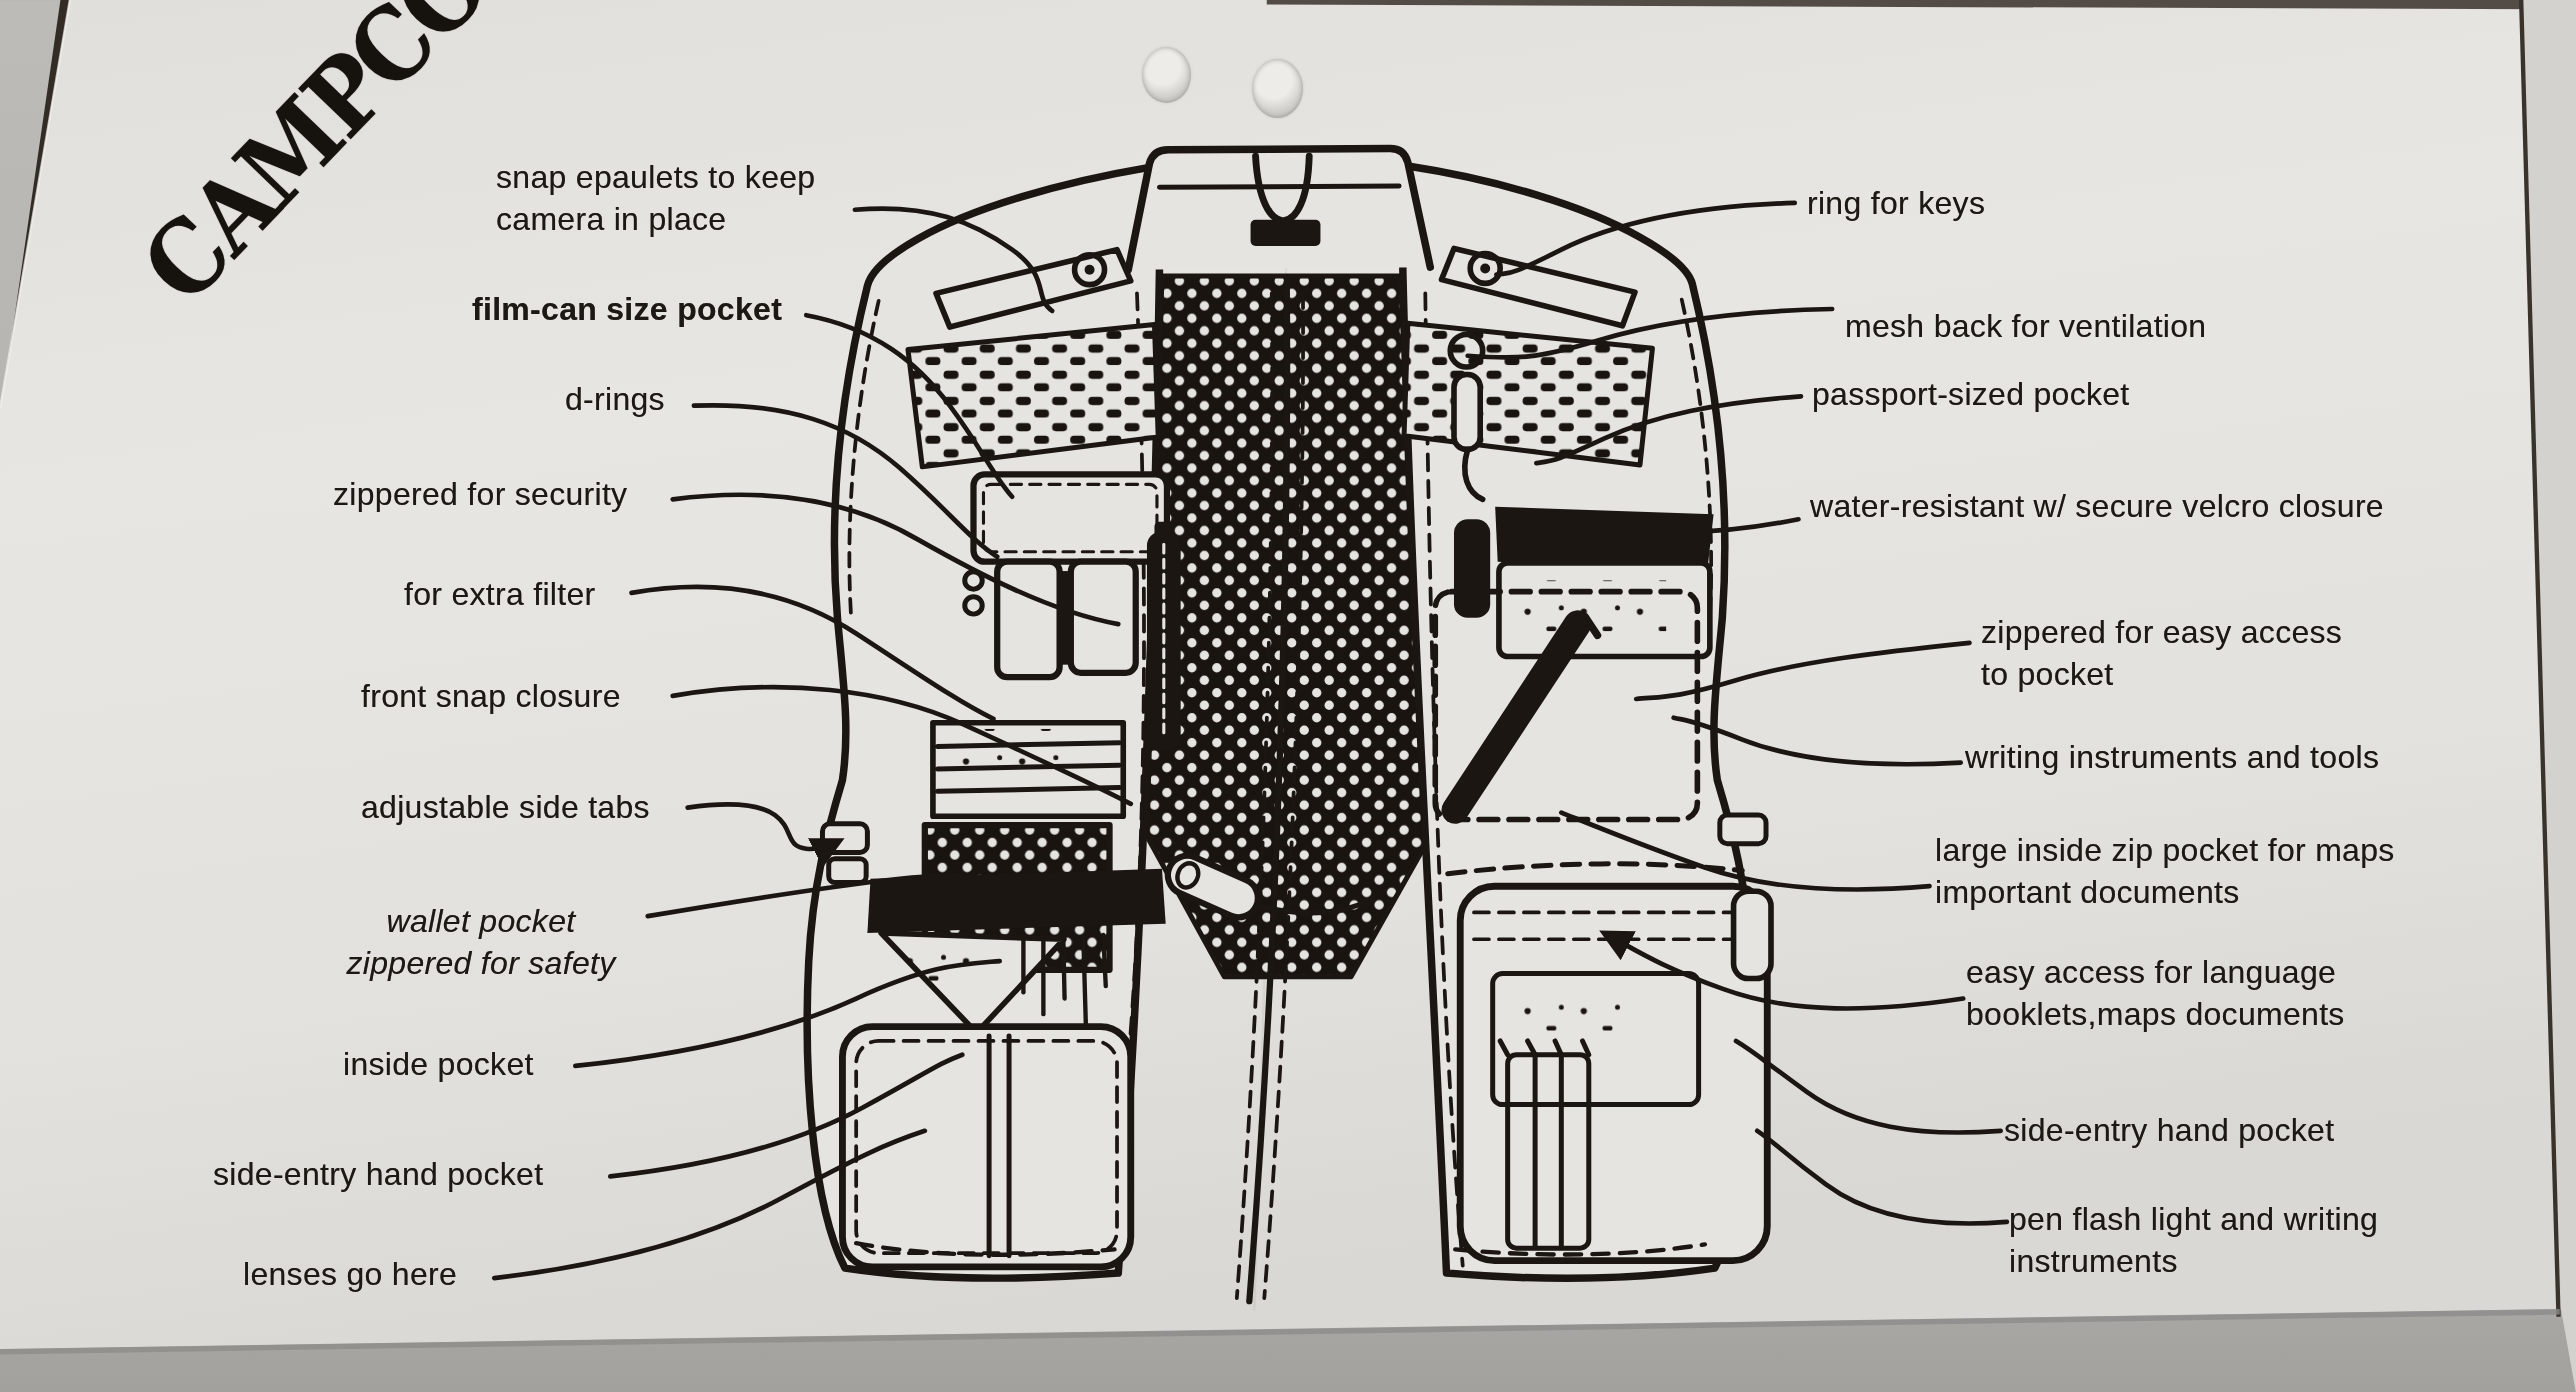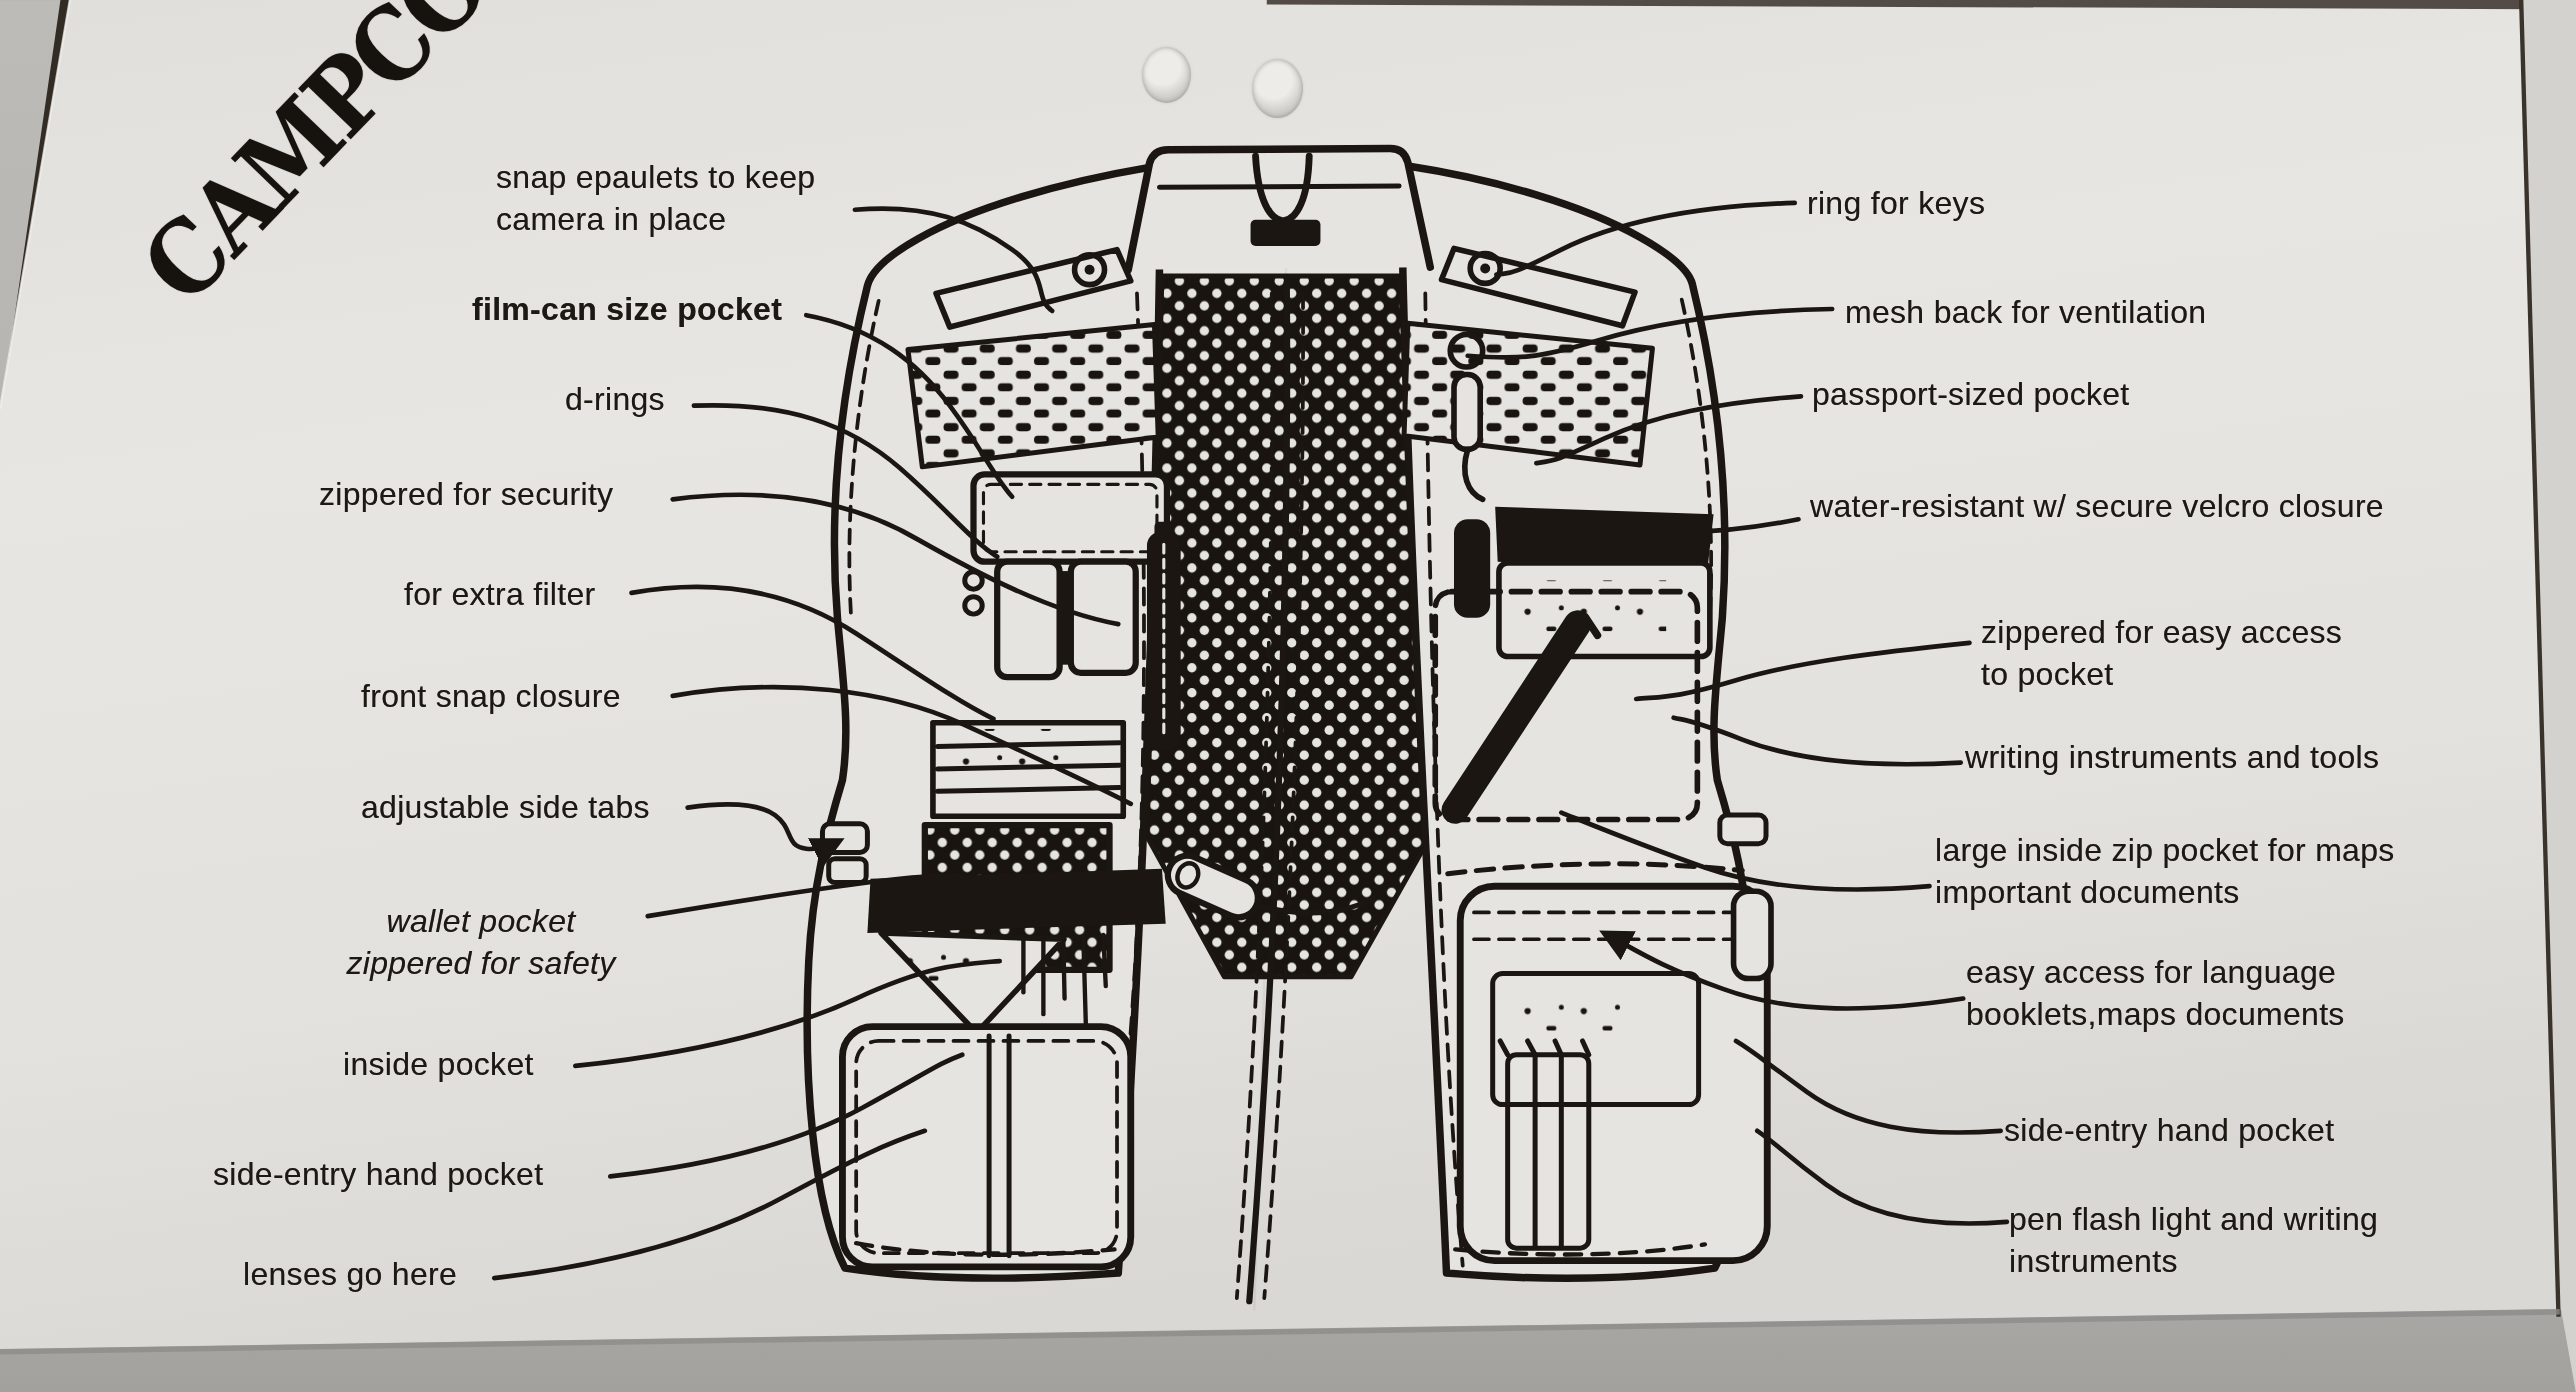--- a/index.html
+++ b/index.html
@@ -266,7 +266,7 @@
 <div class="label" style="left:1807px;top:182px;">
   <span>ring for keys</span>
 </div>
-<div class="label" style="left:1845px;top:291px;text-align:center;">
+<div class="label" style="left:1845px;top:305px;text-align:center;">
   <span>mesh back for ventilation</span>
 </div>
 <div class="label" style="left:1812px;top:373px;">

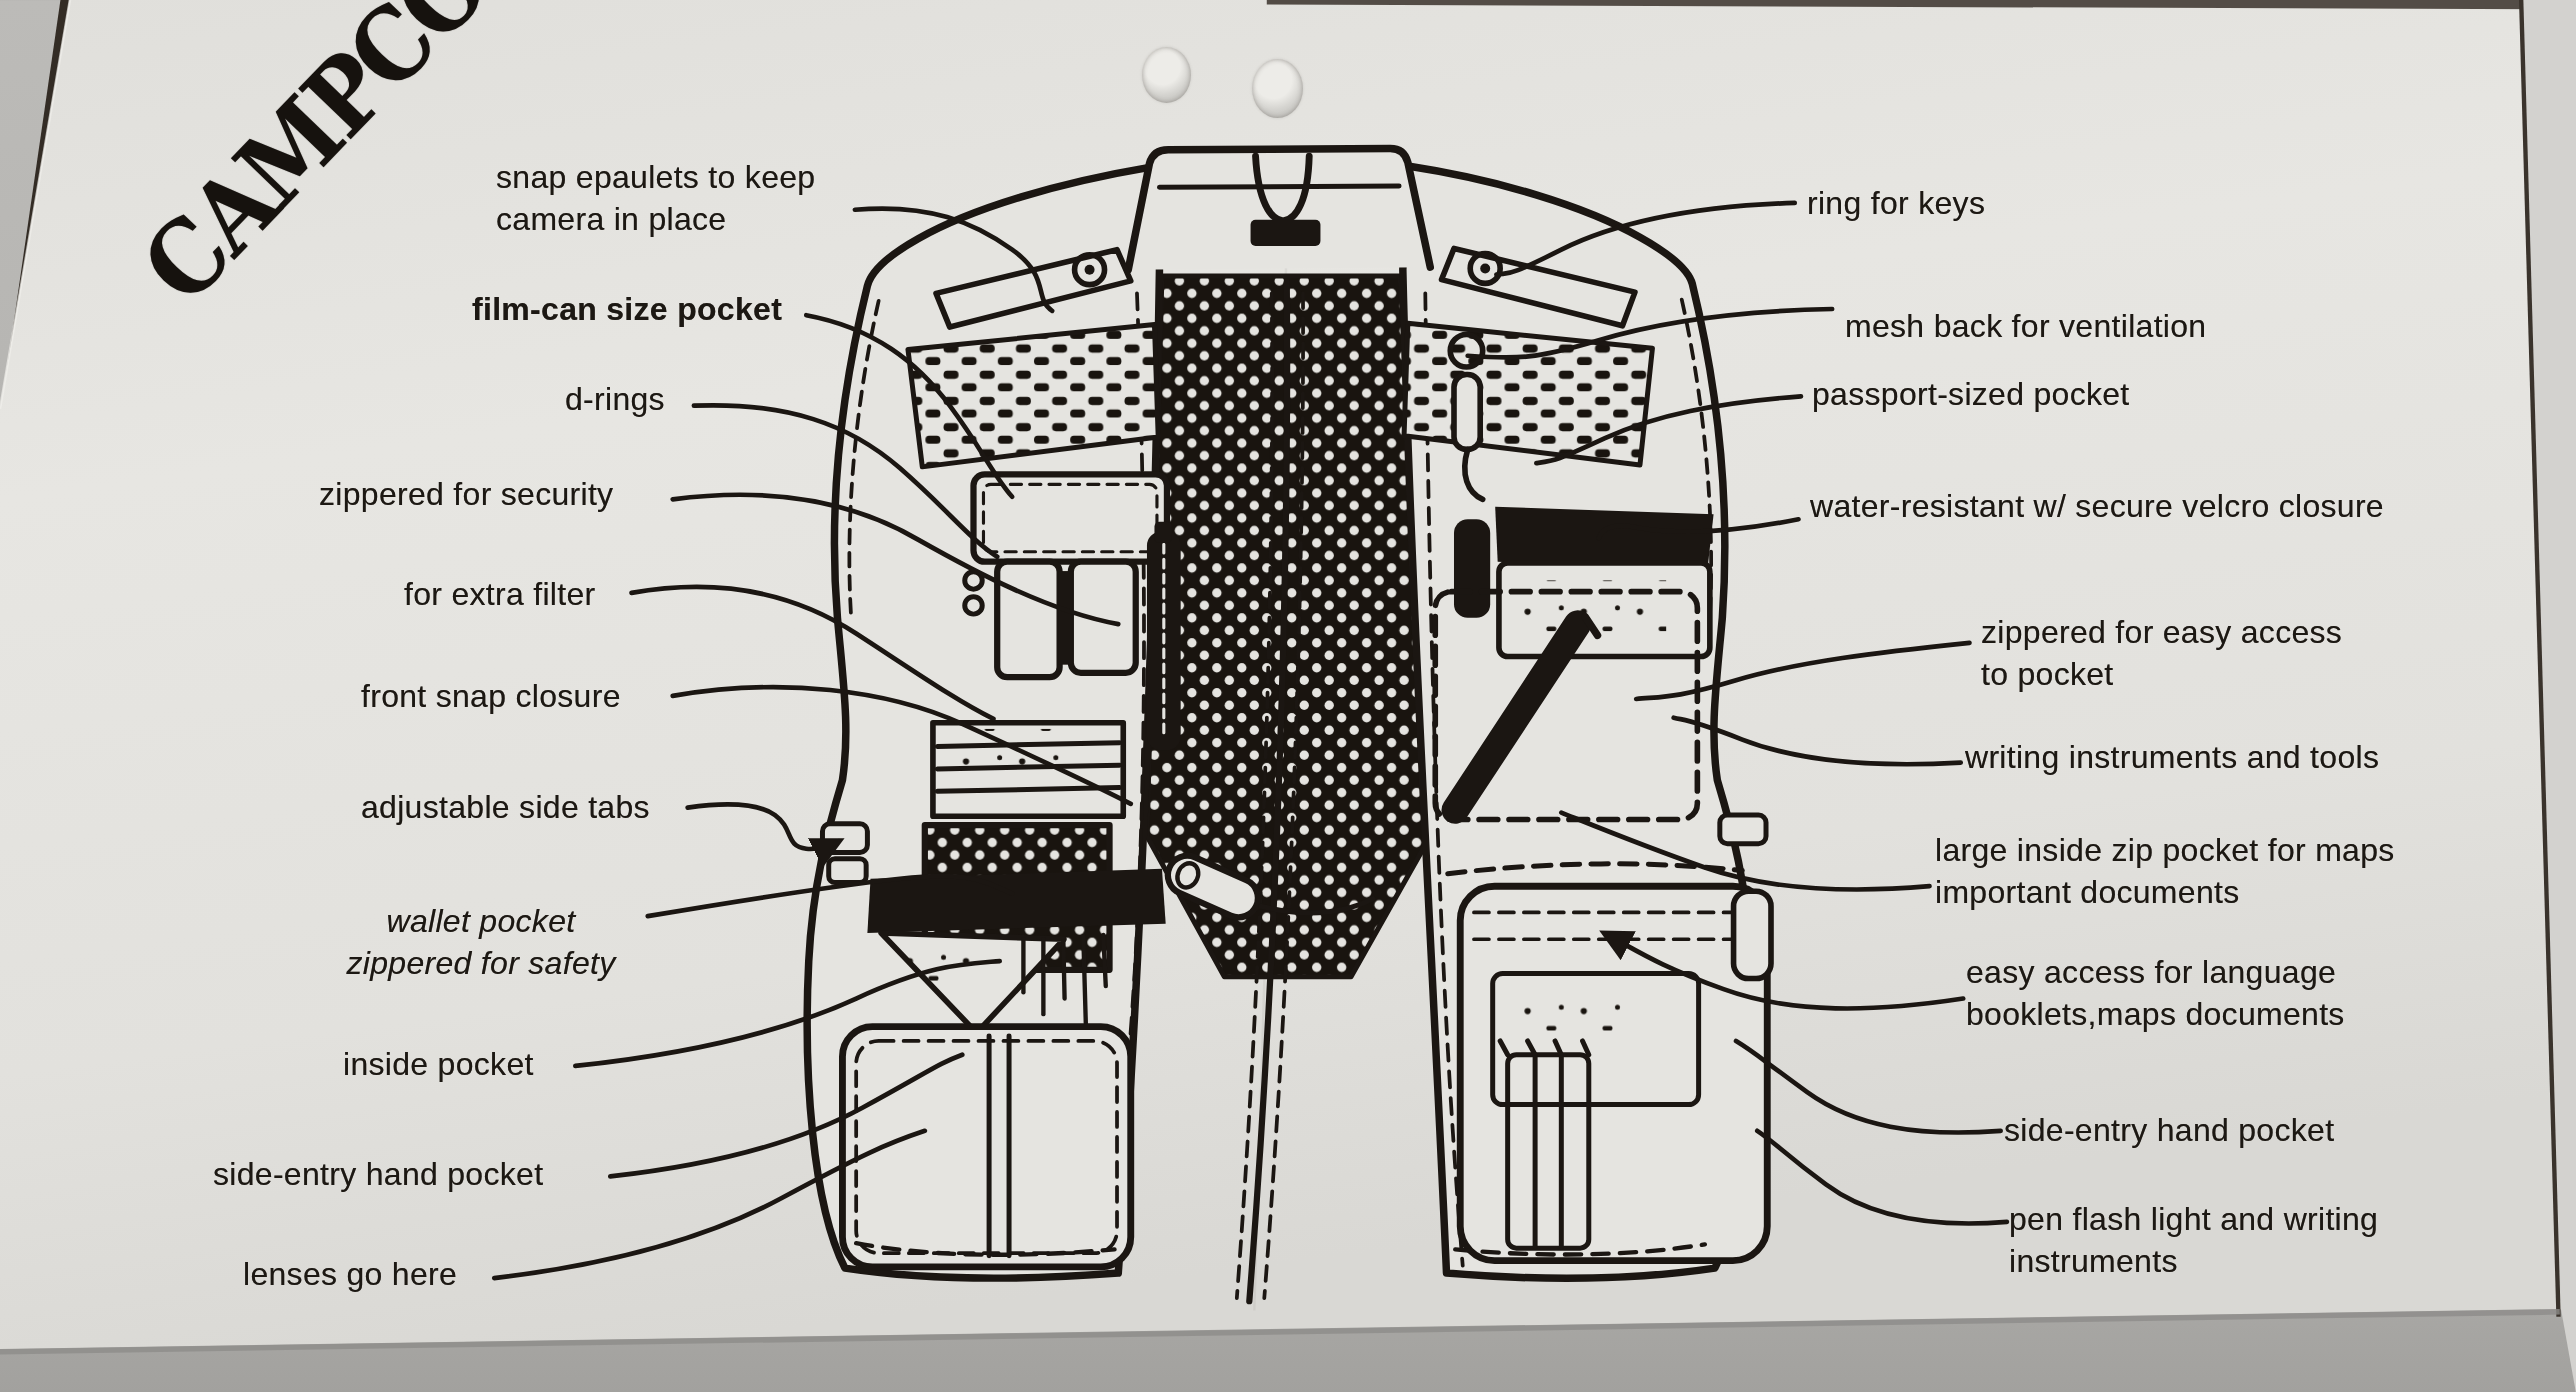--- a/index.html
+++ b/index.html
@@ -237,7 +237,7 @@
 <div class="label" style="left:565px;top:378px;">
   <span>d-rings</span>
 </div>
-<div class="label" style="left:319px;top:473px;">
+<div class="label" style="left:333px;top:473px;">
   <span>zippered for security</span>
 </div>
 <div class="label" style="left:404px;top:573px;">

